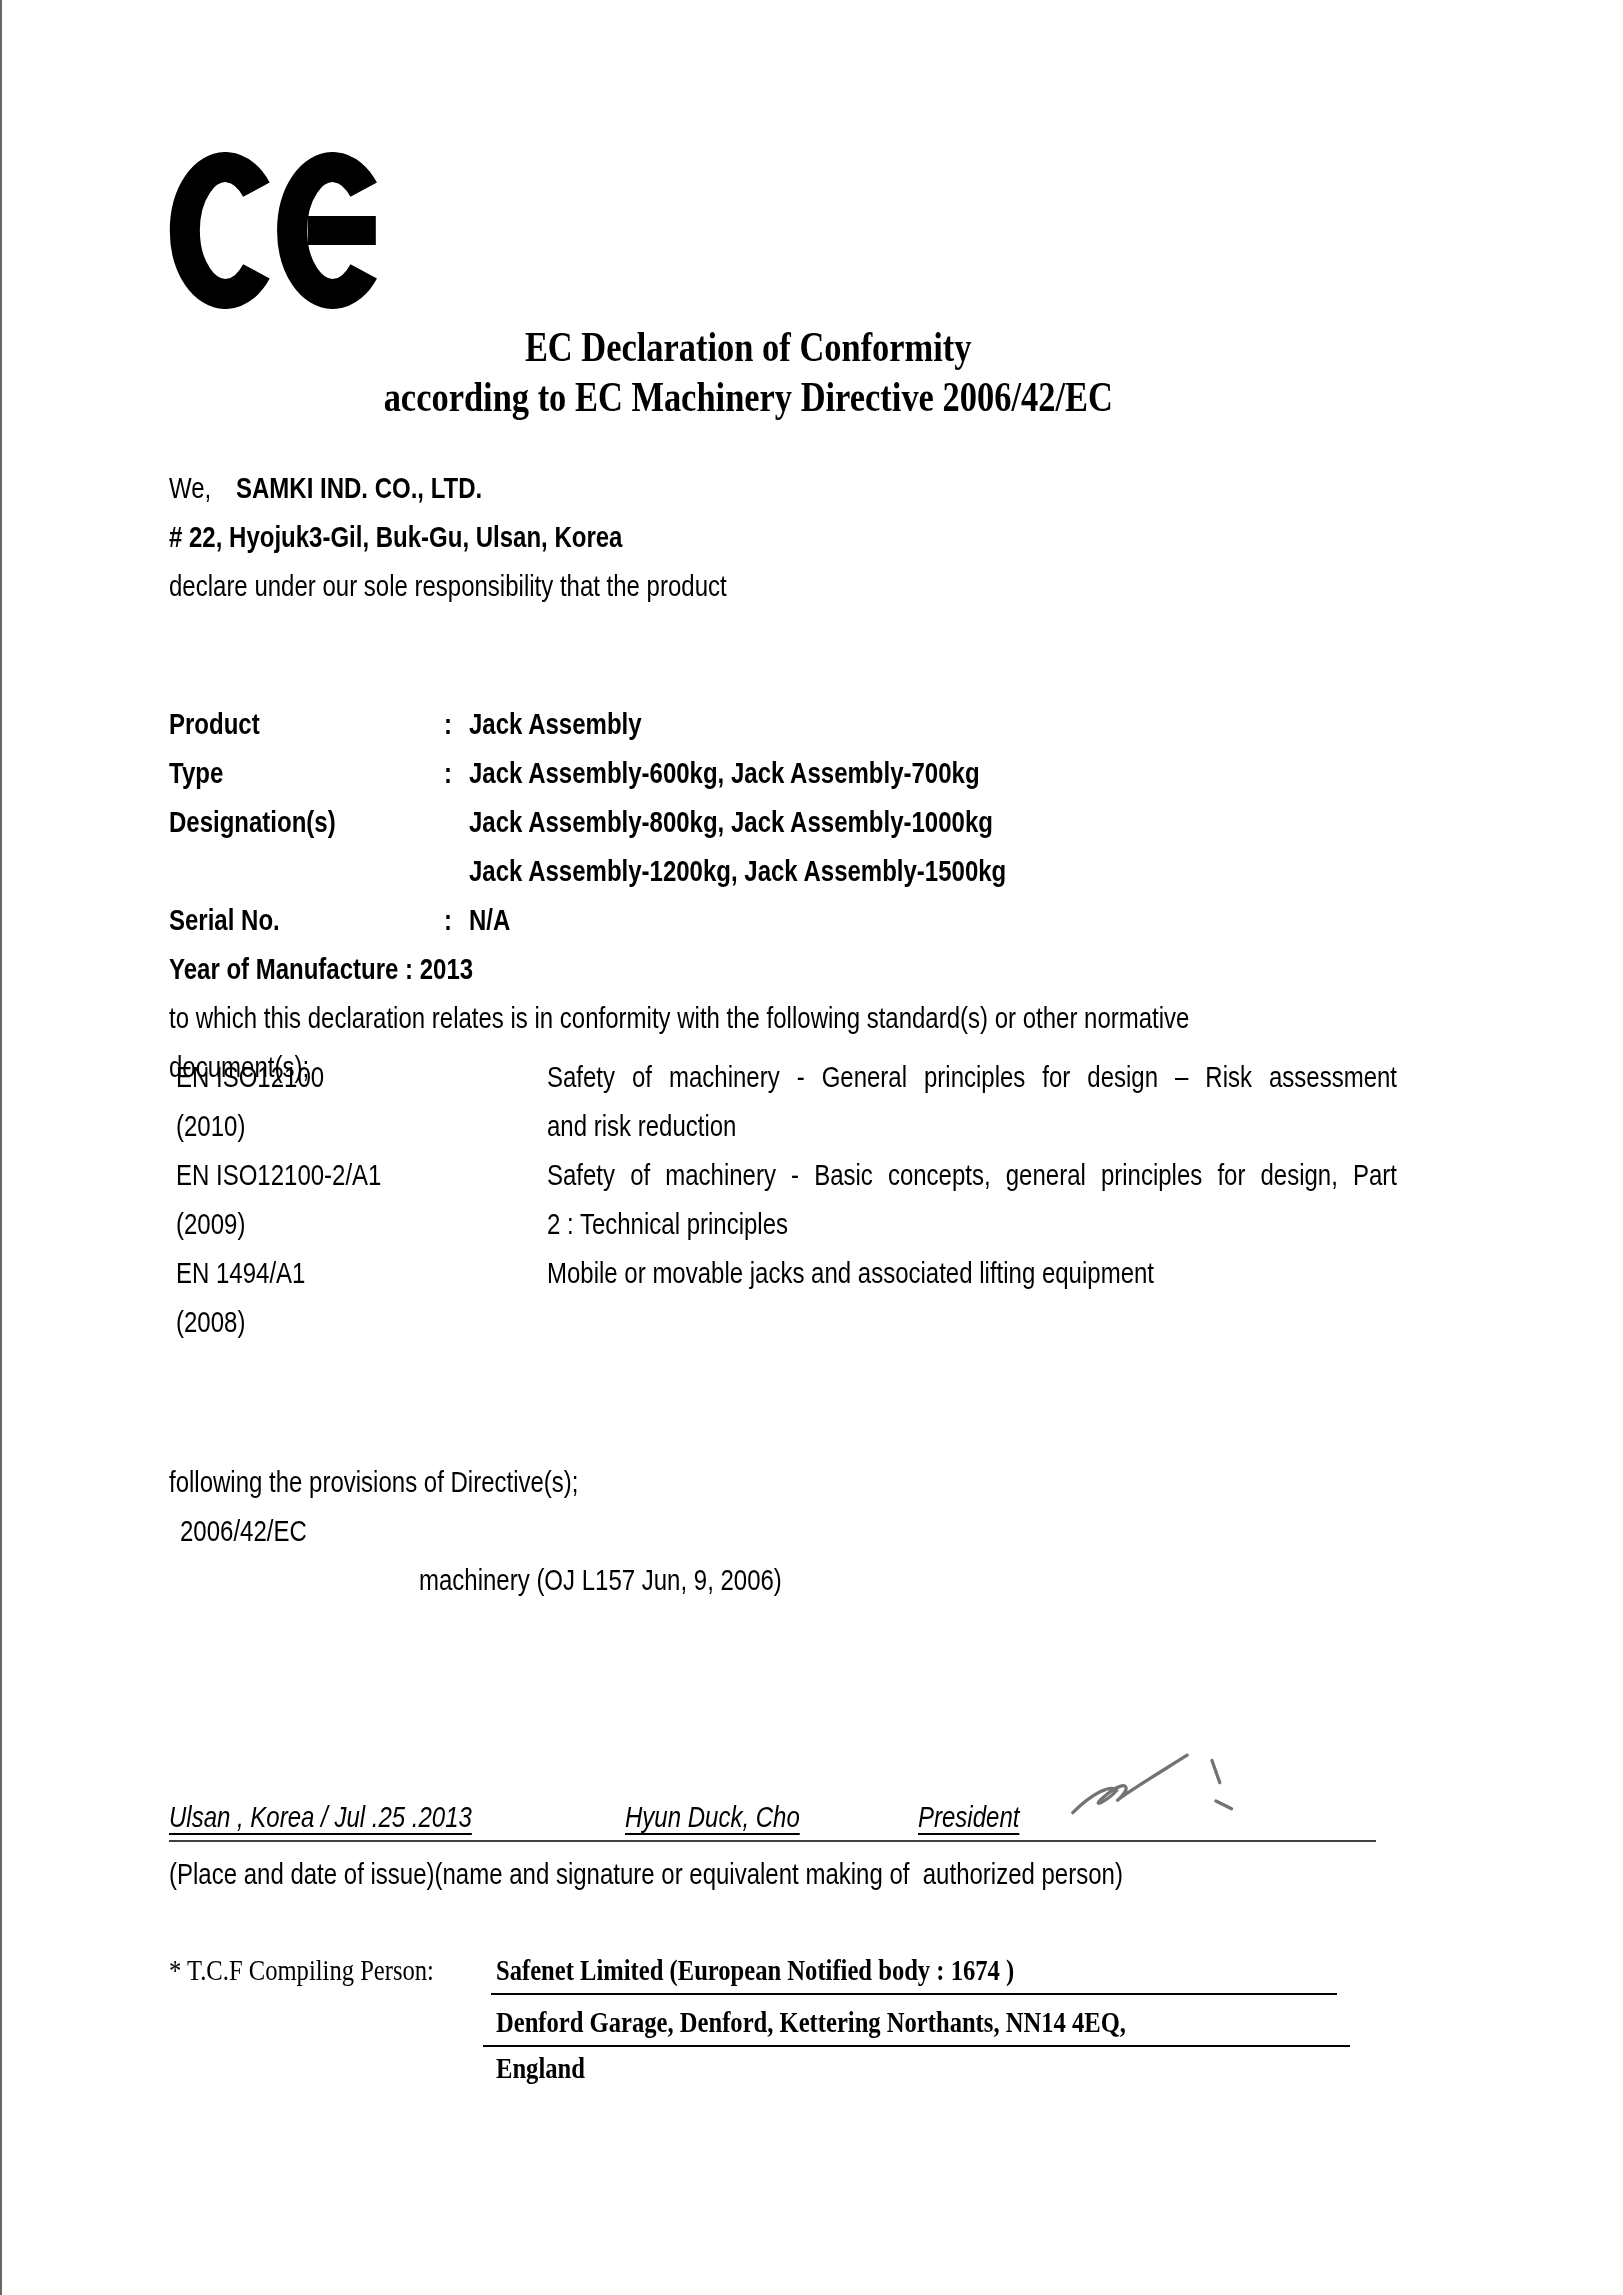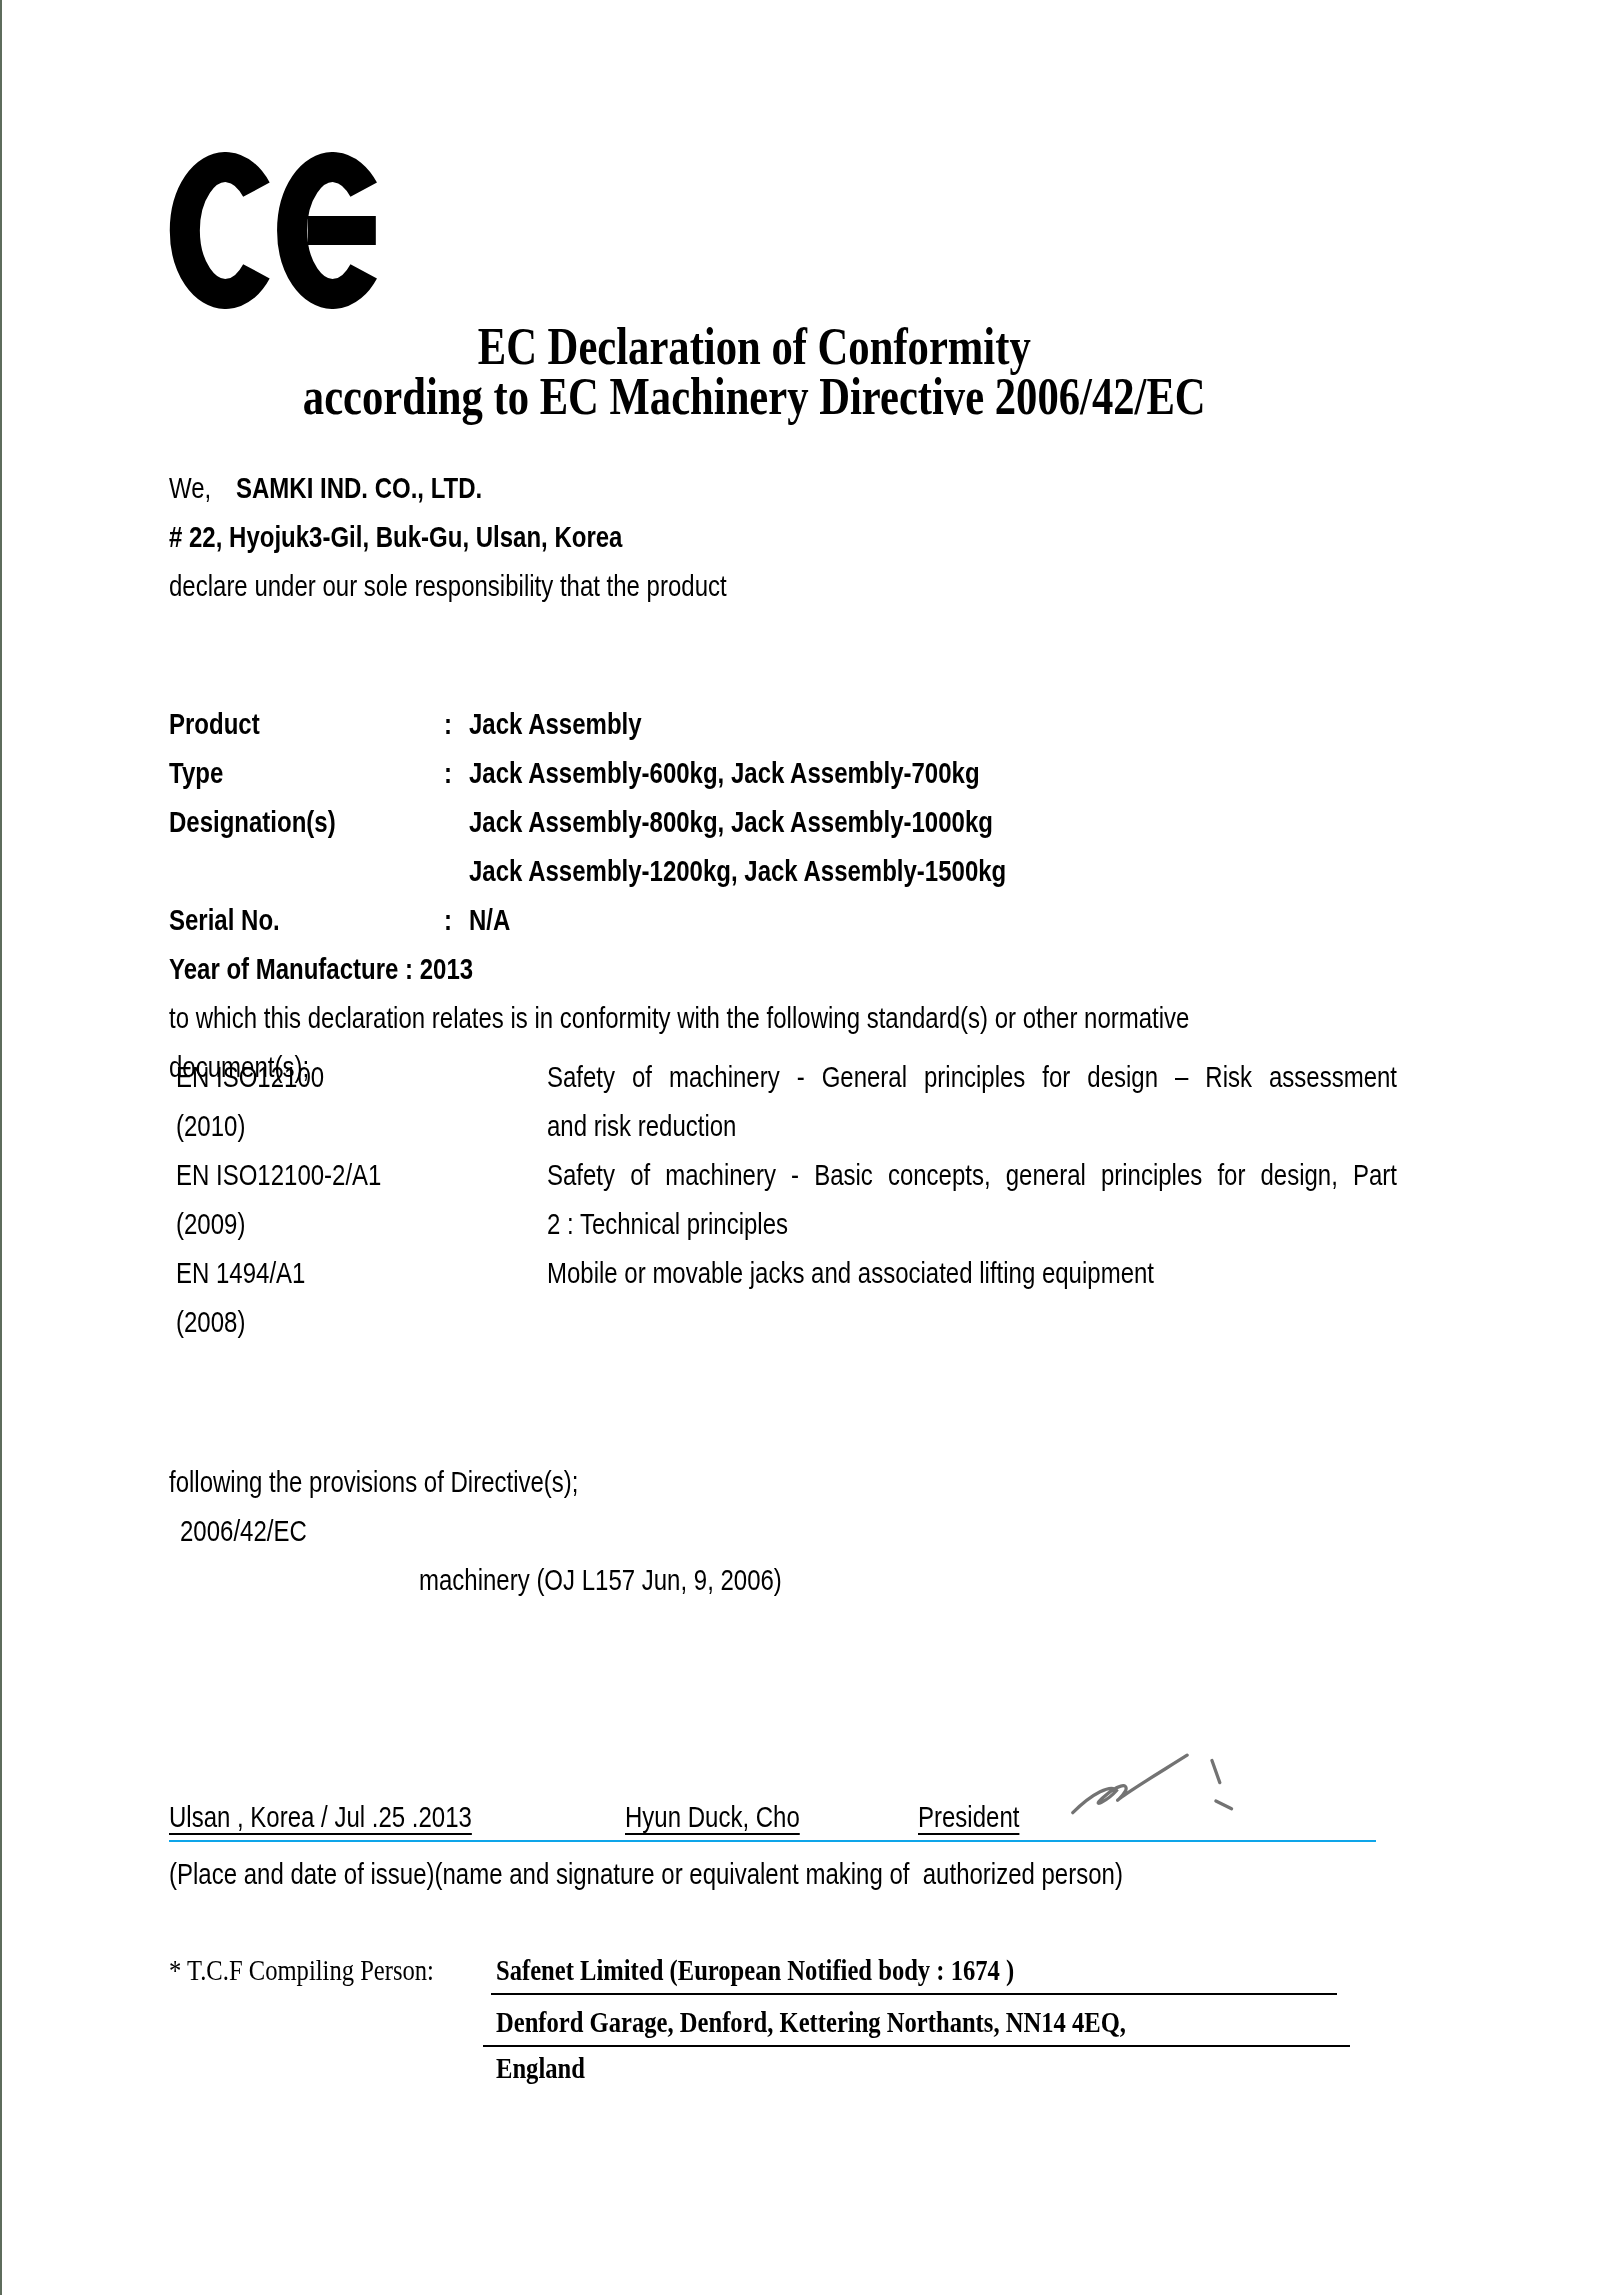--- a/index.html
+++ b/index.html
@@ -17,8 +17,8 @@
   .b{font-weight:bold;}
   .line{height:49px;line-height:49px;font-size:30px;}
 
-  .title{position:absolute;left:175px;top:322px;width:1158px;font-family:"Liberation Serif",serif;
-         font-weight:bold;font-size:52px;}
+  .title{position:absolute;left:169px;top:322px;width:1158px;font-family:"Liberation Serif",serif;
+         font-weight:bold;font-size:42px;}
   .title .t-line{height:50px;line-height:50px;}
 
   .sec{position:absolute;left:169px;width:1228px;}

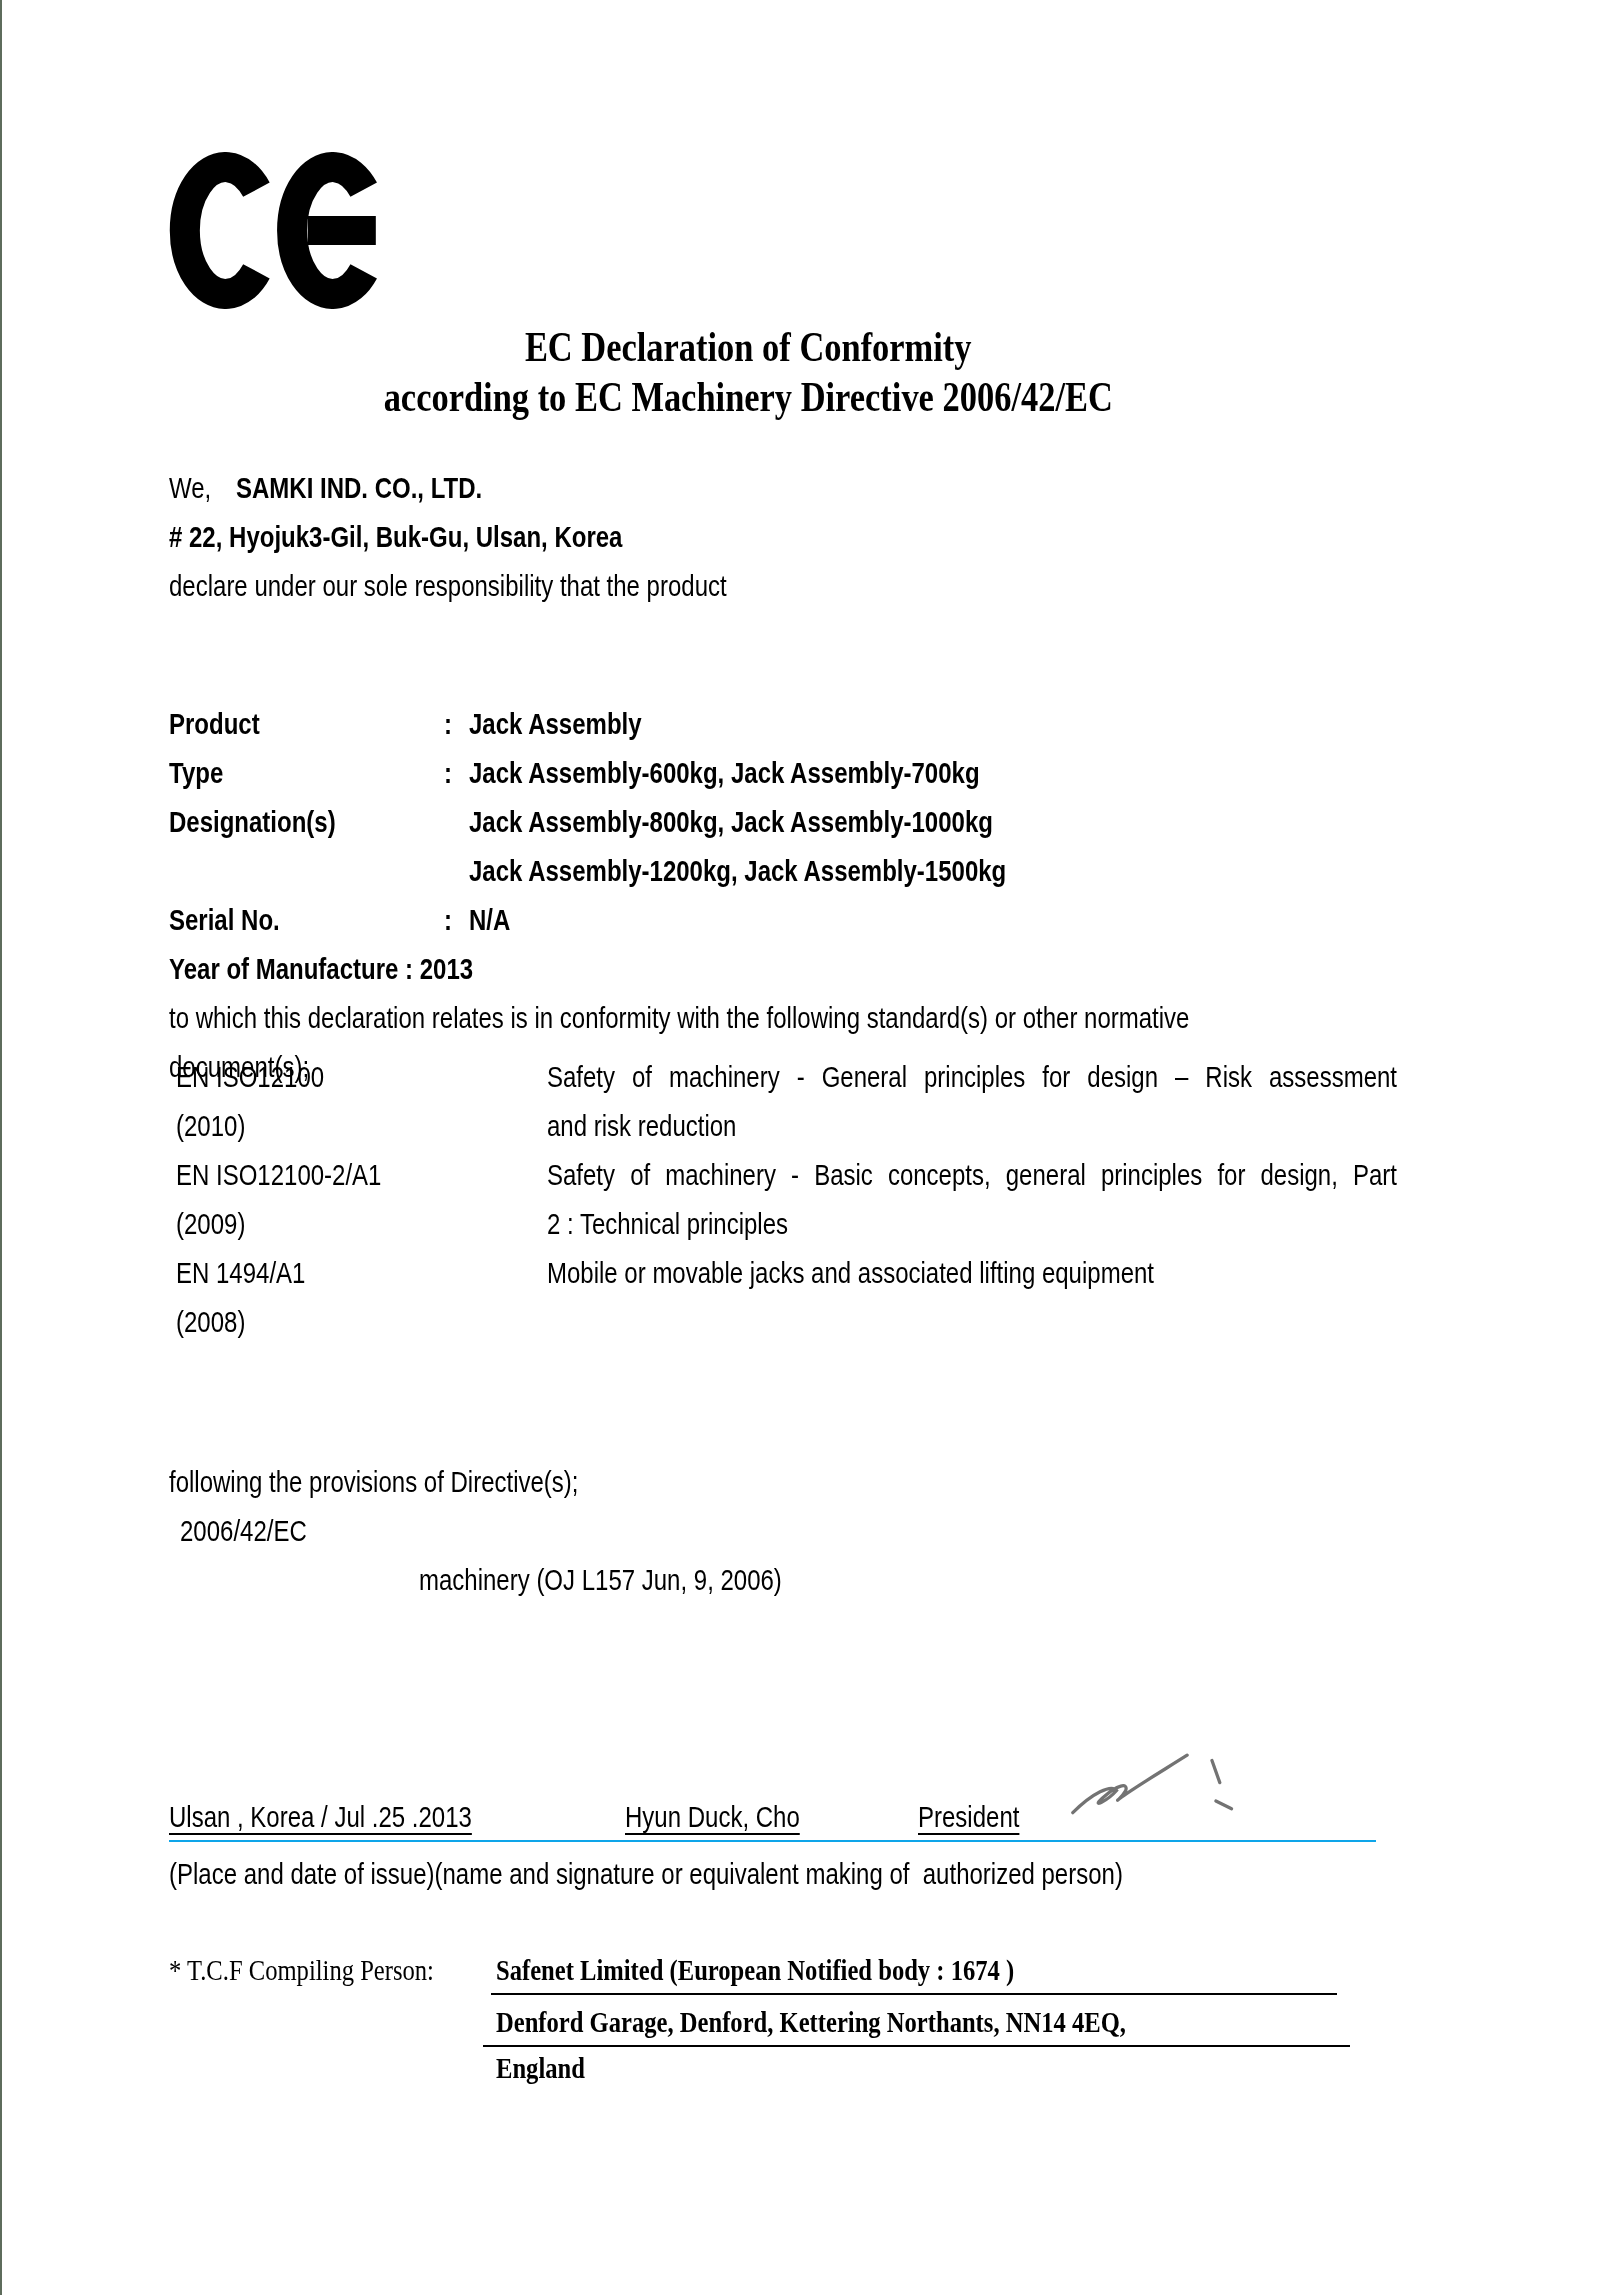--- a/index.html
+++ b/index.html
@@ -36,7 +36,7 @@
   .ml{margin-left:14.4px;}
 
   .sigline{position:absolute;left:169px;top:1794px;width:1207px;height:46px;
-           border-bottom:2px solid #0ea5e9;font-size:30px;line-height:46px;}
+           border-bottom:2px solid #404040;font-size:30px;line-height:46px;font-style:italic;}
   .sigline .slot{position:absolute;bottom:0;height:46px;}
   .u{text-decoration:underline;text-decoration-thickness:2px;text-underline-offset:5.9px;}
   .caption{position:absolute;left:169px;top:1849px;width:1228px;height:49px;line-height:49px;font-size:30px;}

